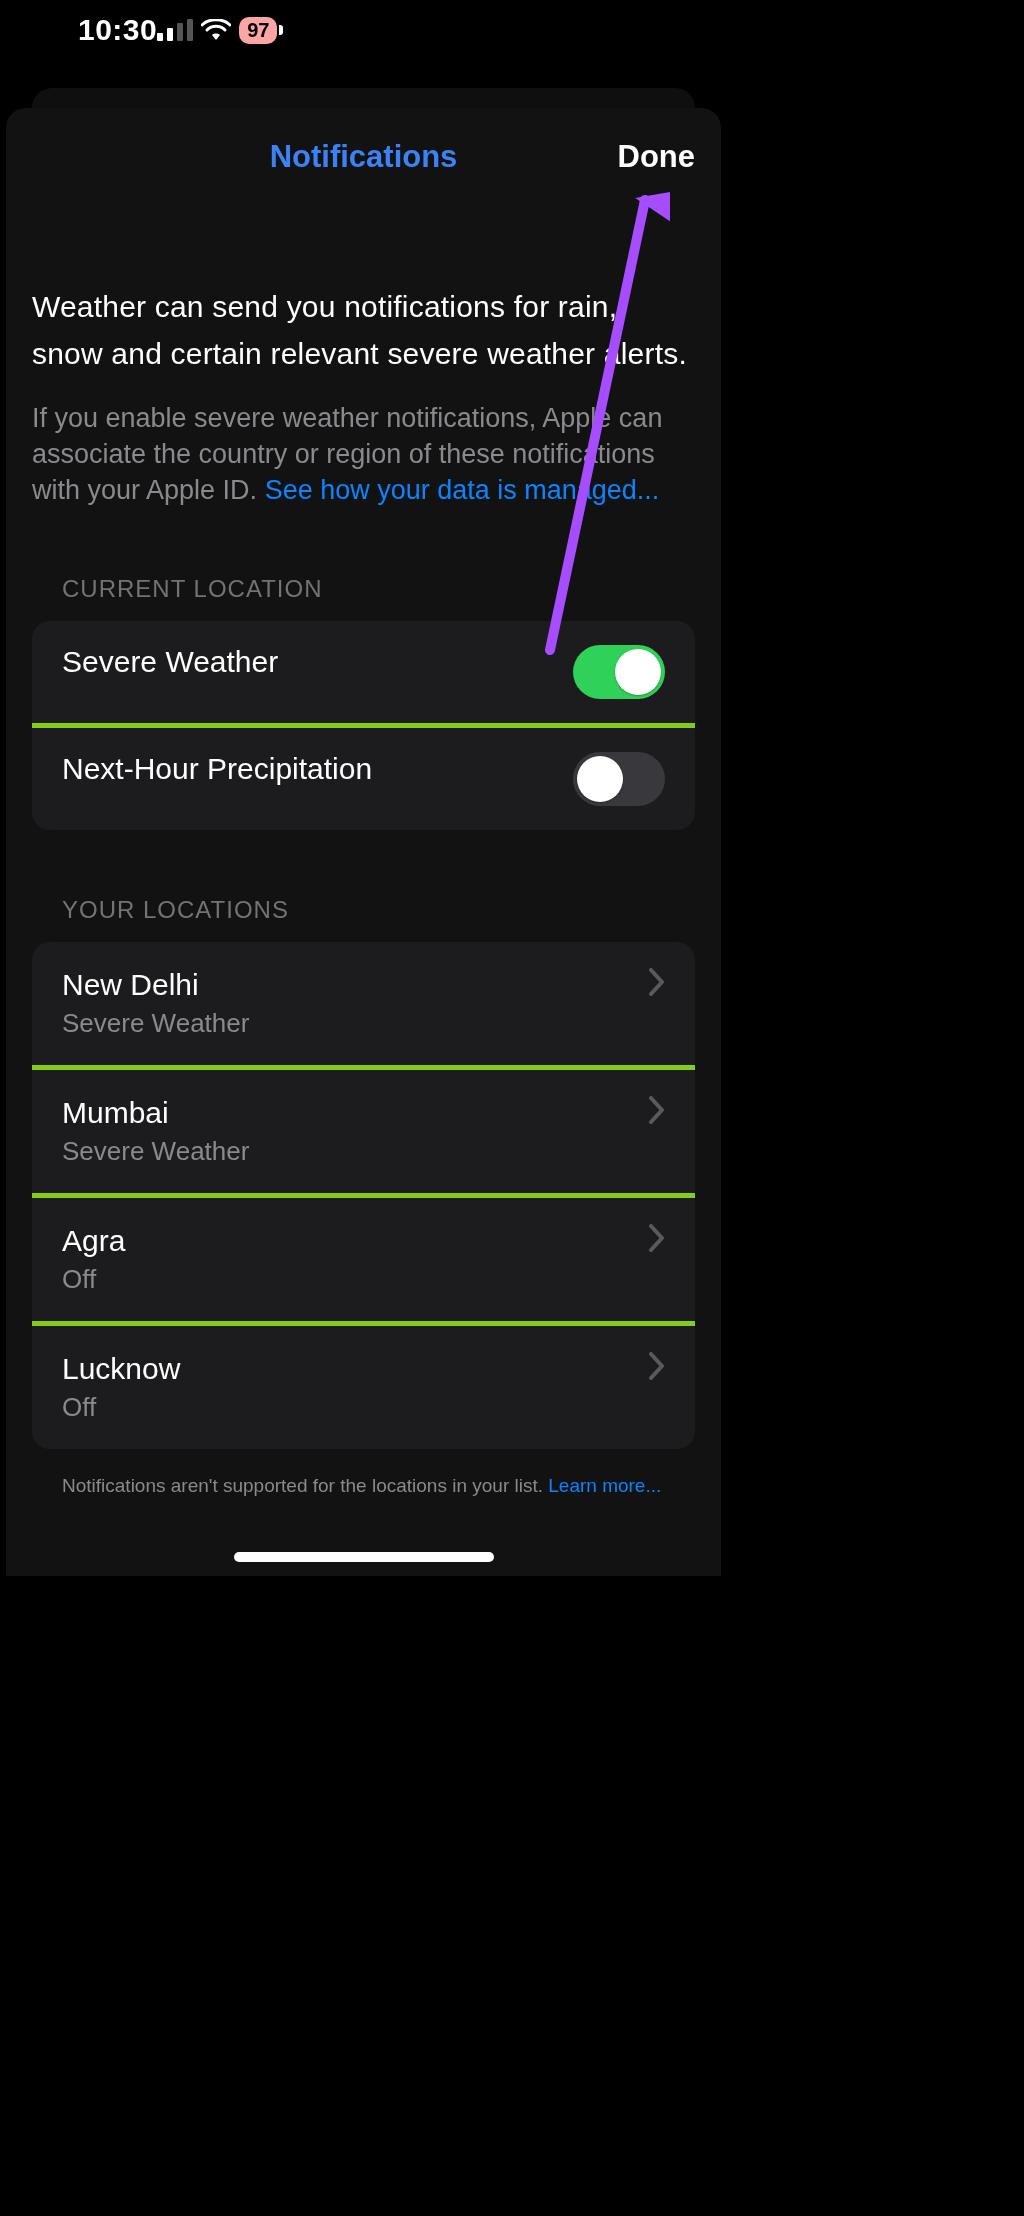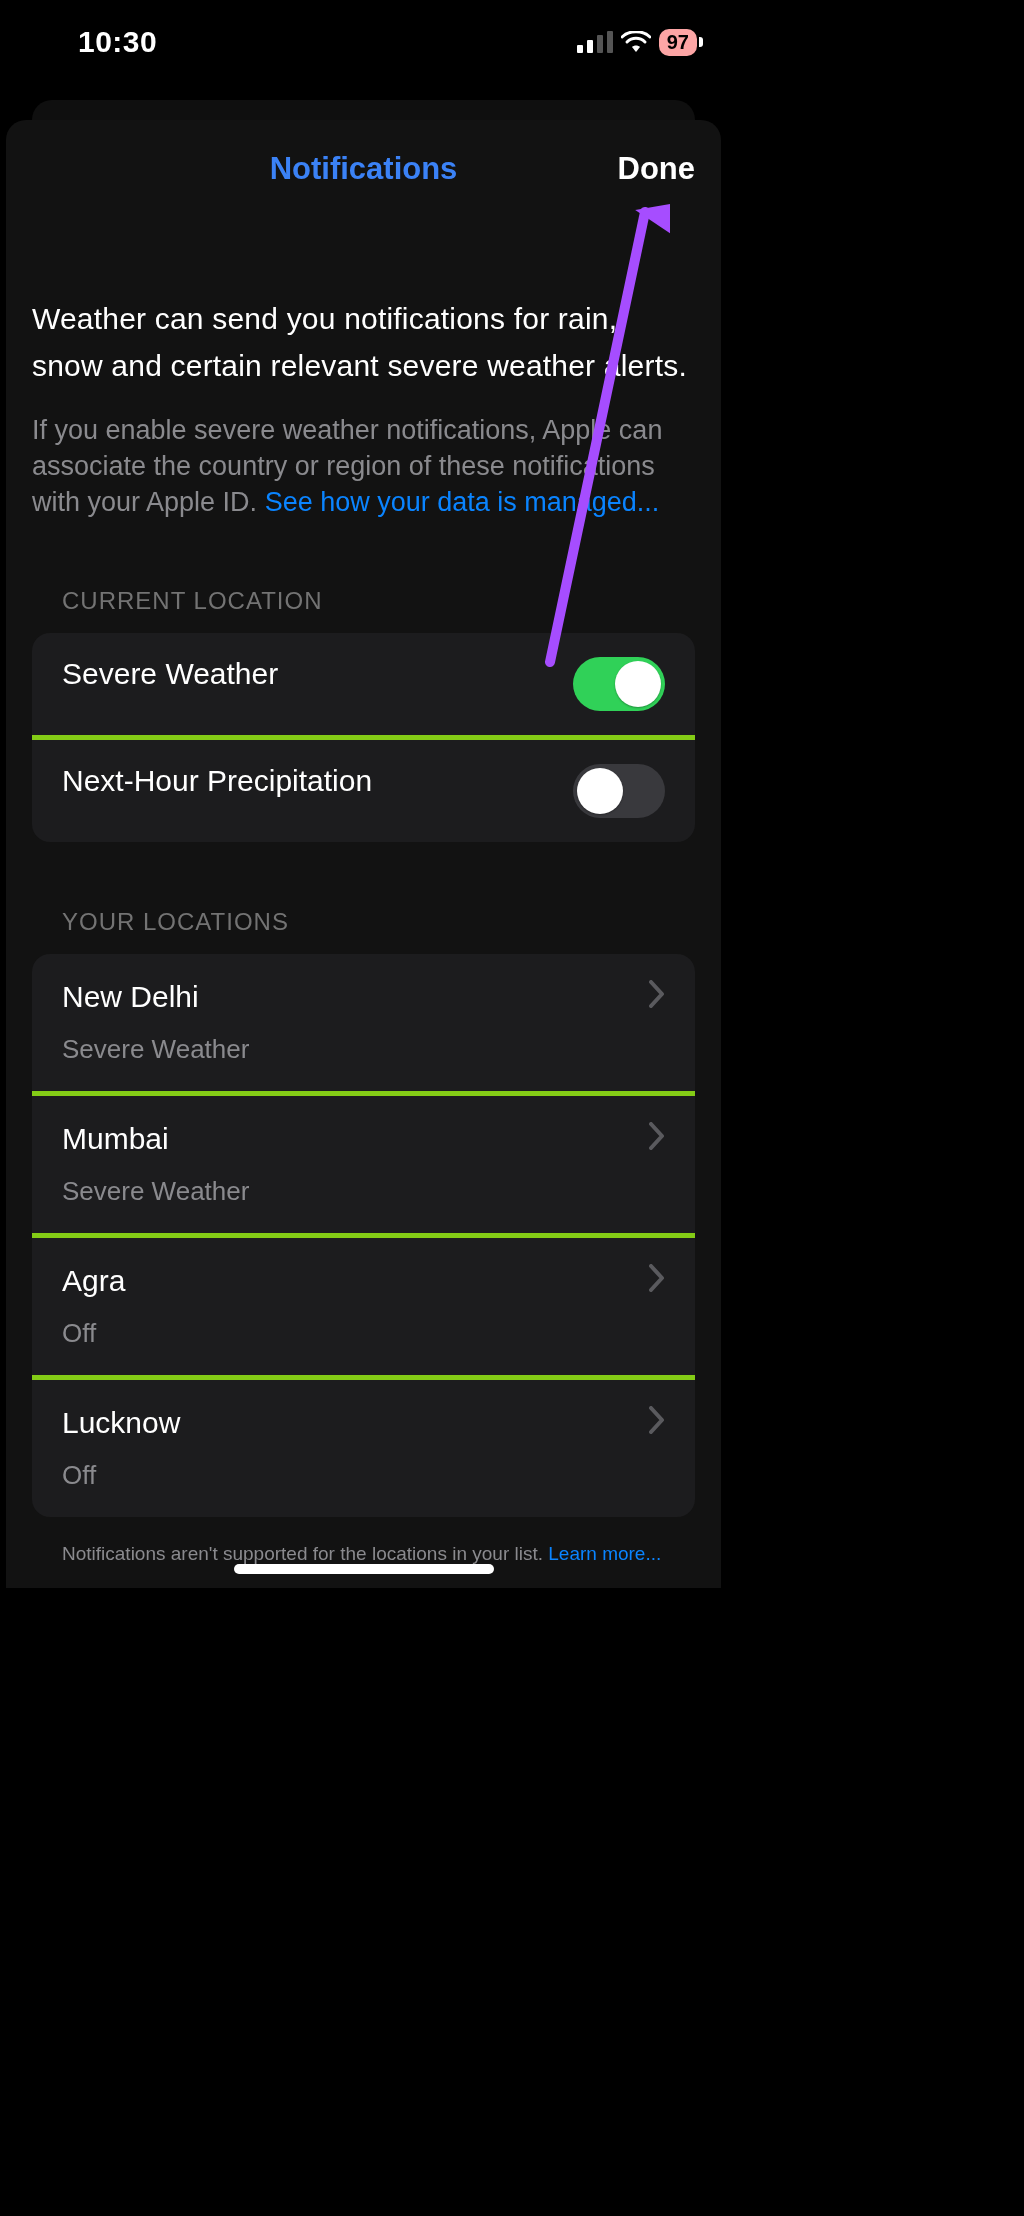--- a/index.html
+++ b/index.html
@@ -27,8 +27,6 @@
     padding: 0 30px;
     display: flex;
     align-items: center;
-    justify-content: space-between;
-    margin-top: 12px;
   }
   .status-time {
     font-size: 30px;

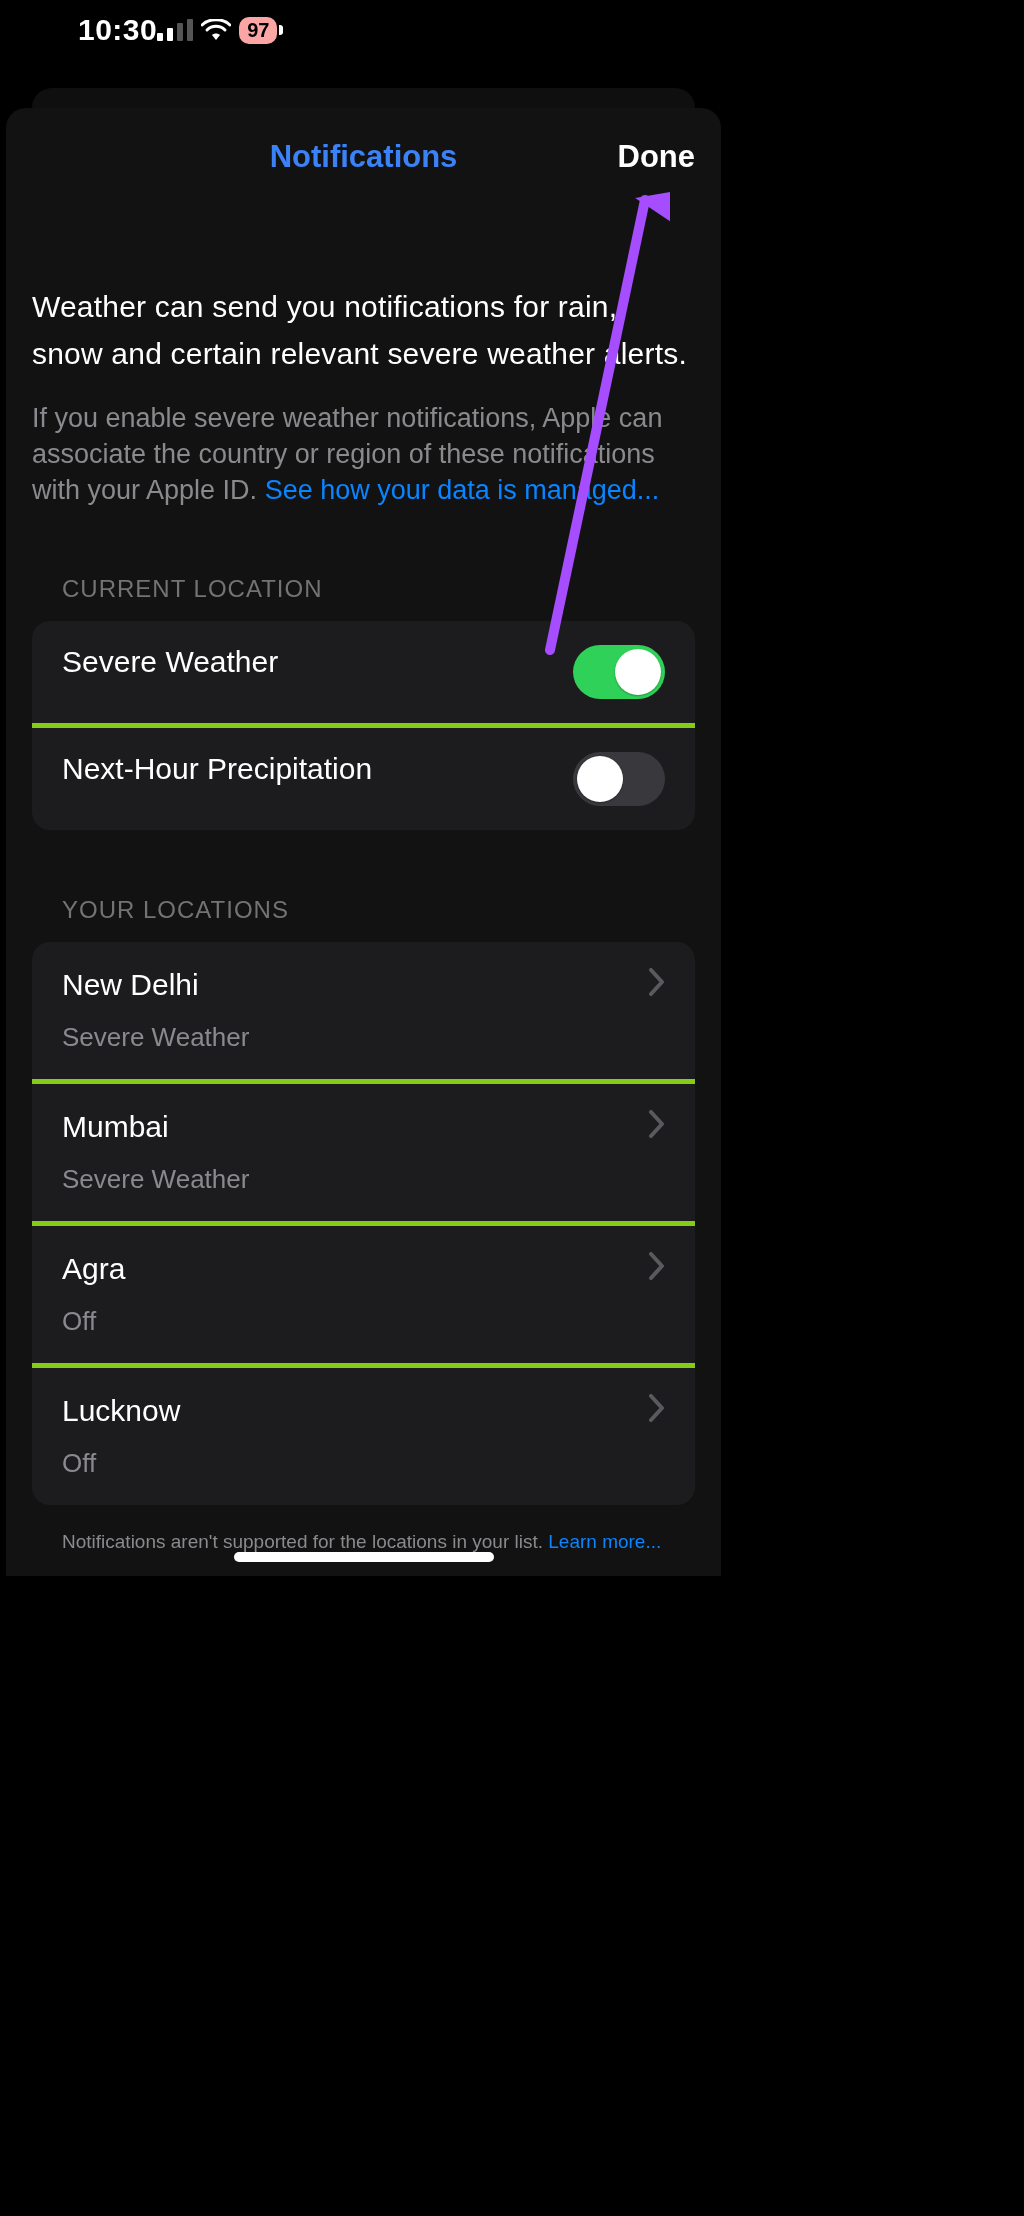--- a/index.html
+++ b/index.html
@@ -99,7 +99,7 @@
   }
   .row + .row { border-top:5px solid #84cc16; }
   .row-title { font-size:30px; color:#fff; font-weight:400; }
-  .row-text { display:flex; flex-direction:column; gap:20px; }
+  .row-text { display:flex; flex-direction:column; gap:6px; }
   .row-sub { font-size:26px; color:#8a8a8e; }
   
   .toggle {

